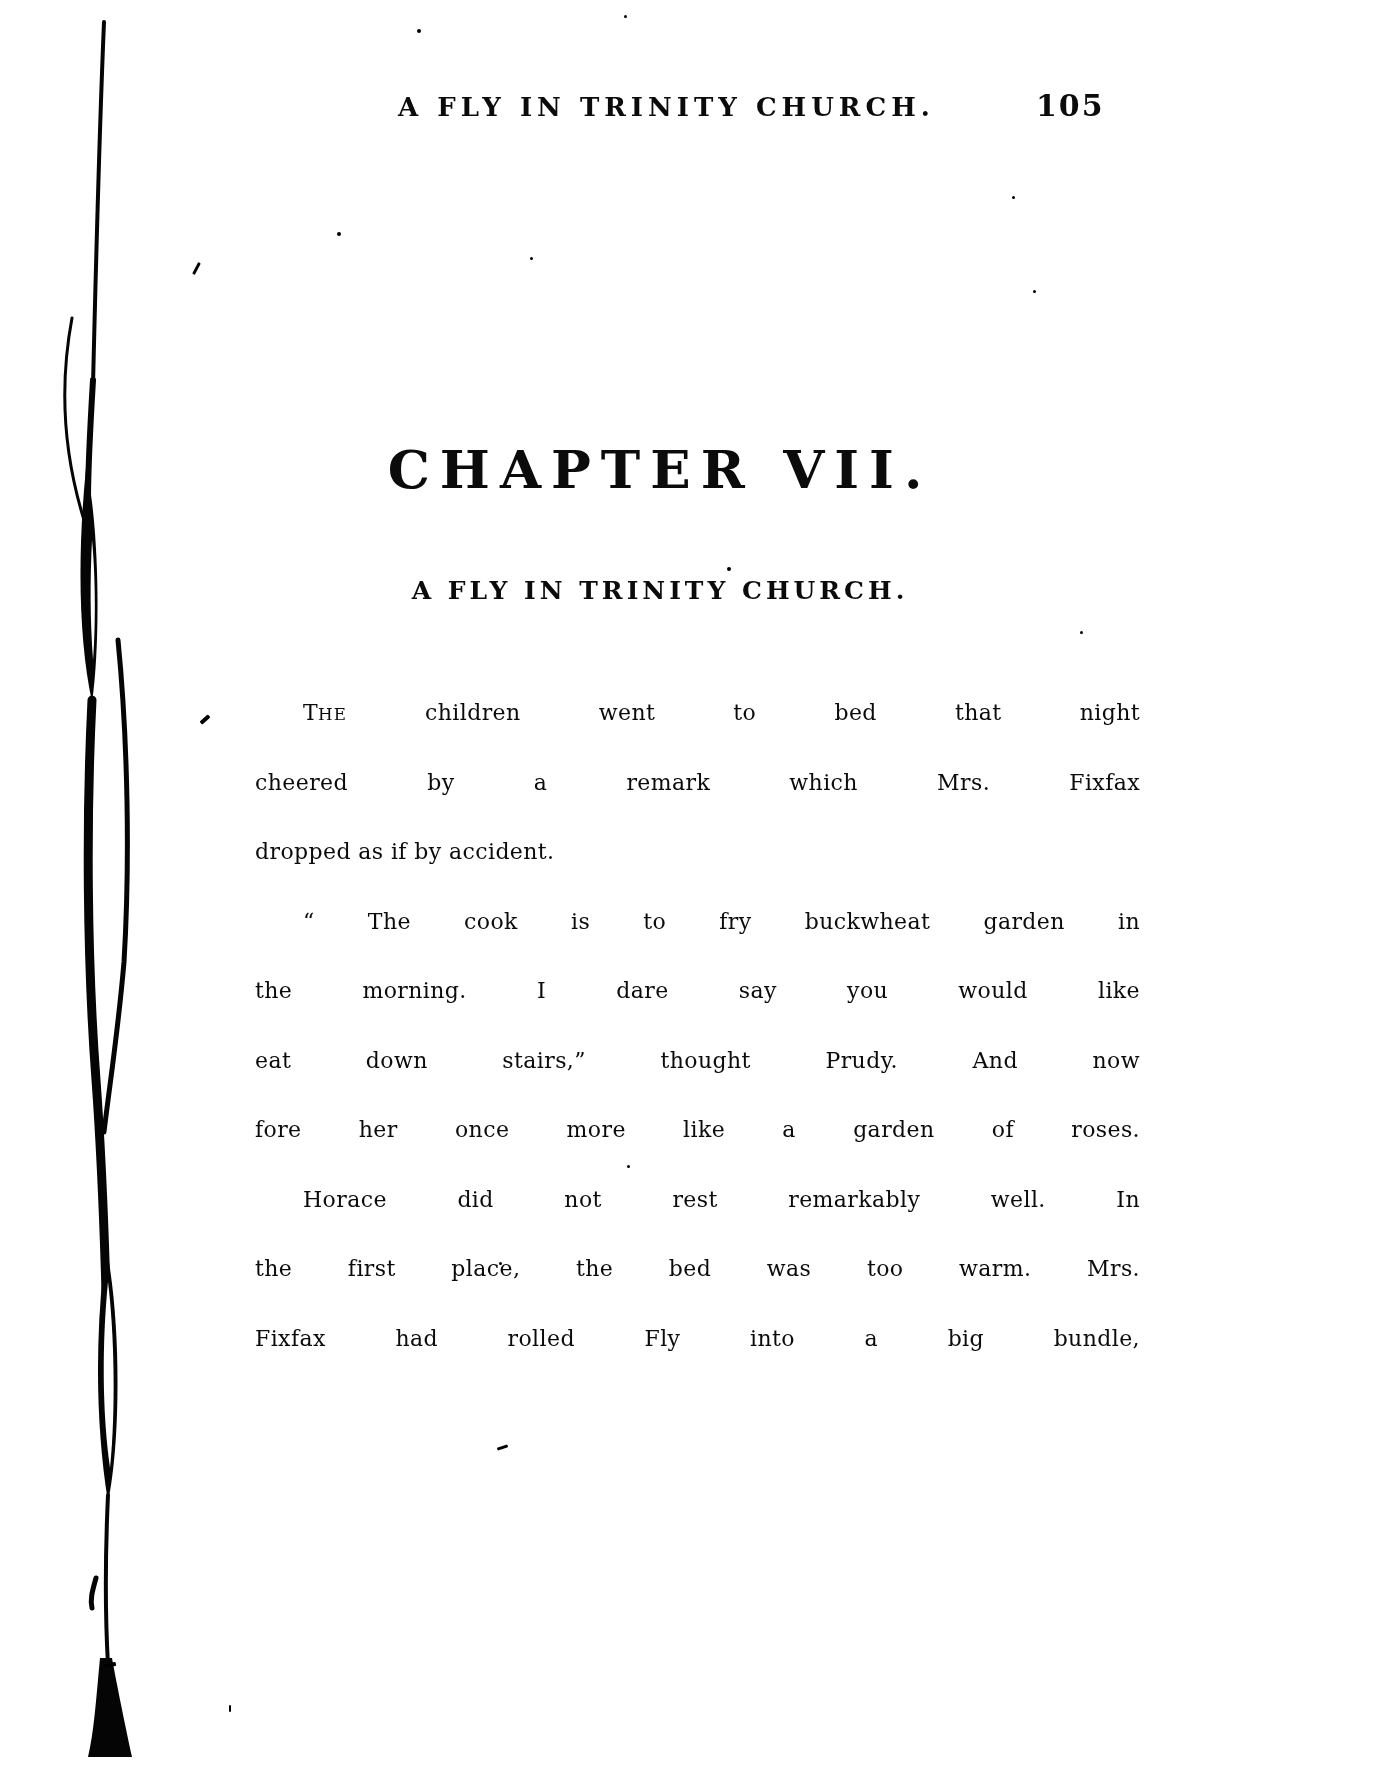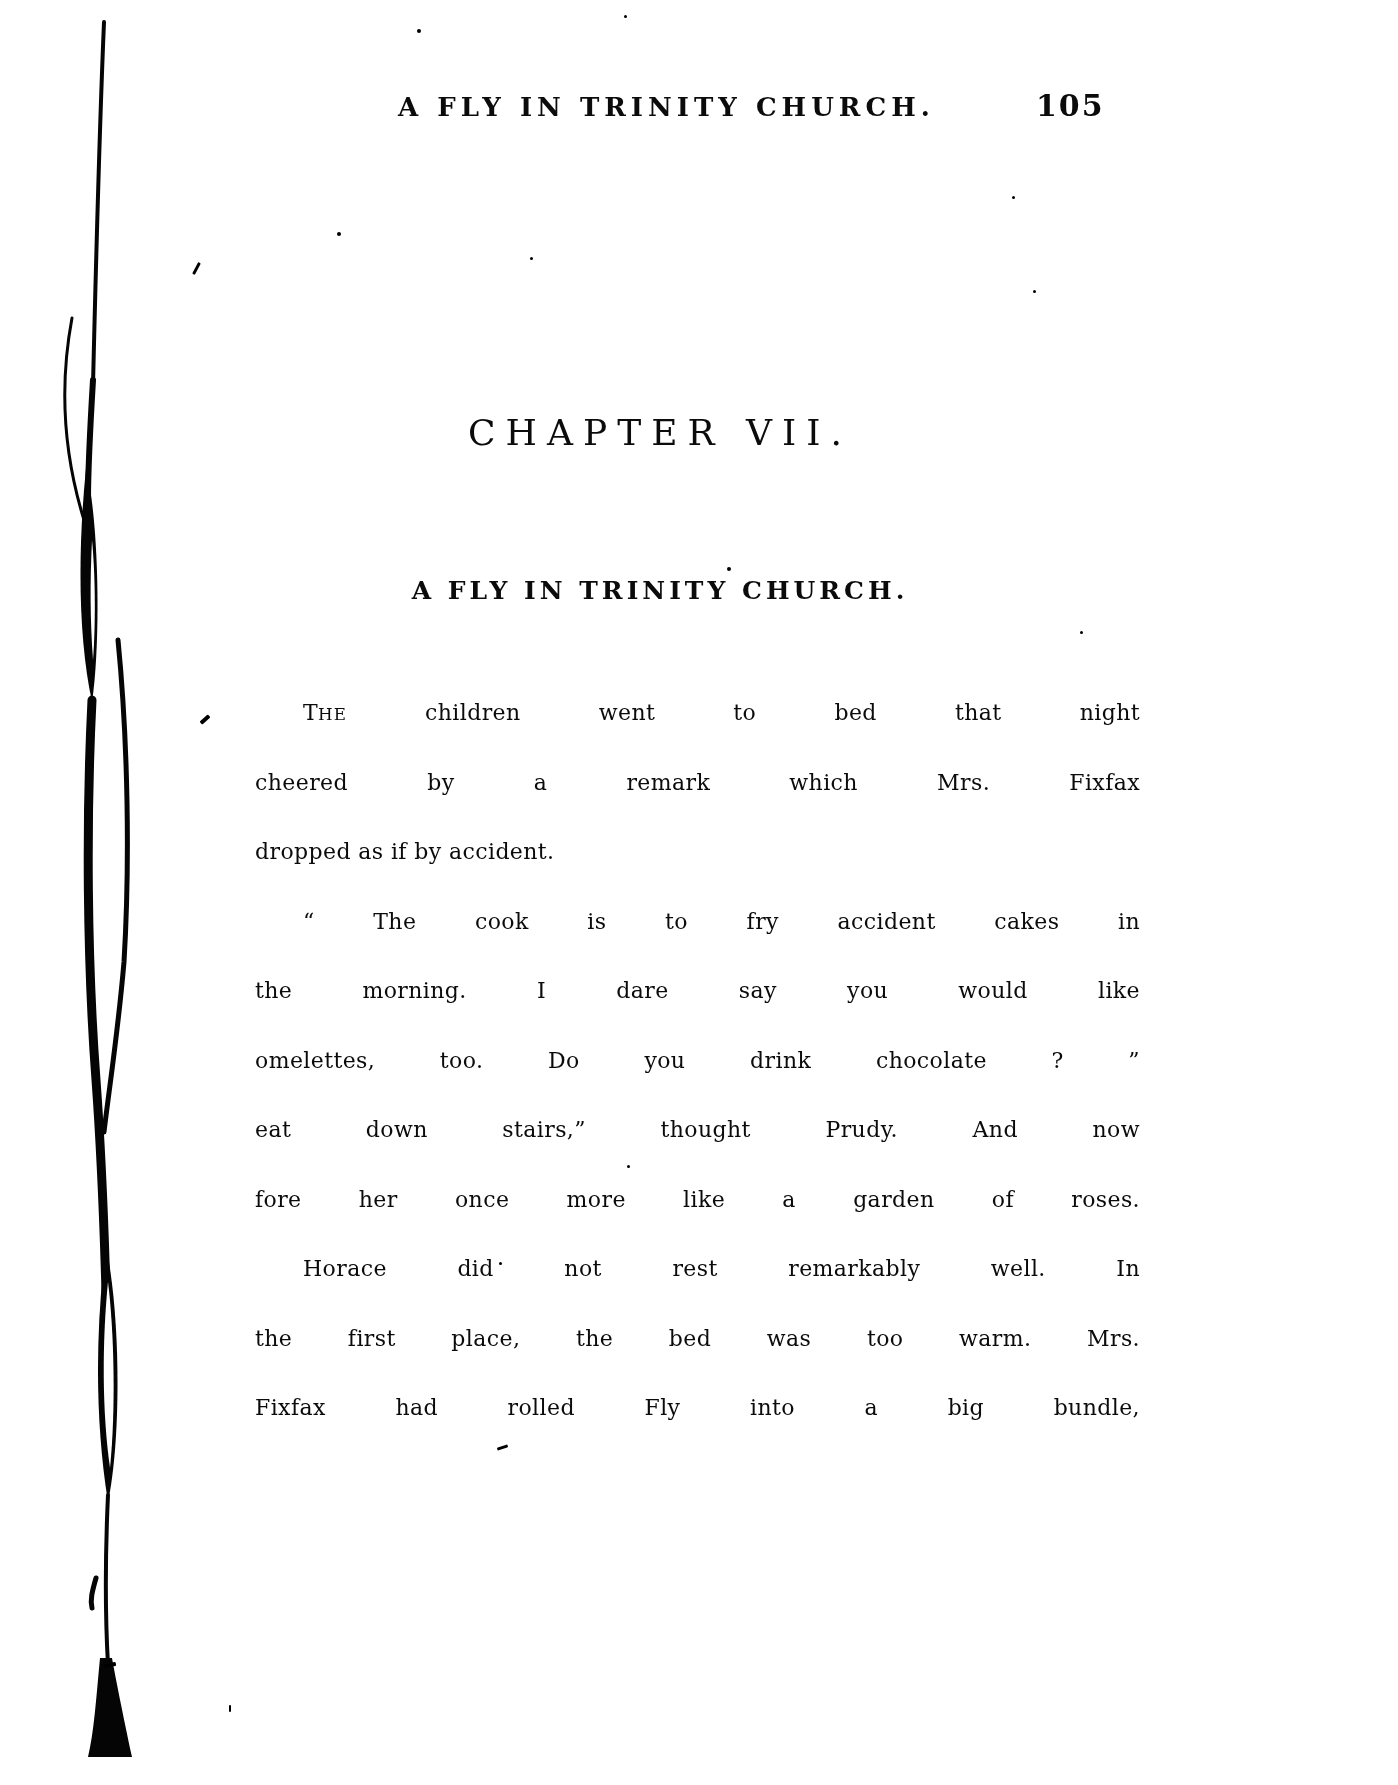--- a/index.html
+++ b/index.html
@@ -26,8 +26,8 @@
     position:absolute;left:180px;width:960px;text-align:center;
   }
   .chapter-heading{
-    top:412px;
-    font-size:36px;font-weight:normal;letter-spacing:10px;
+    top:438px;
+    font-size:53px;font-weight:bold;letter-spacing:10px;
     white-space:nowrap;
   }
   .chapter-subtitle{

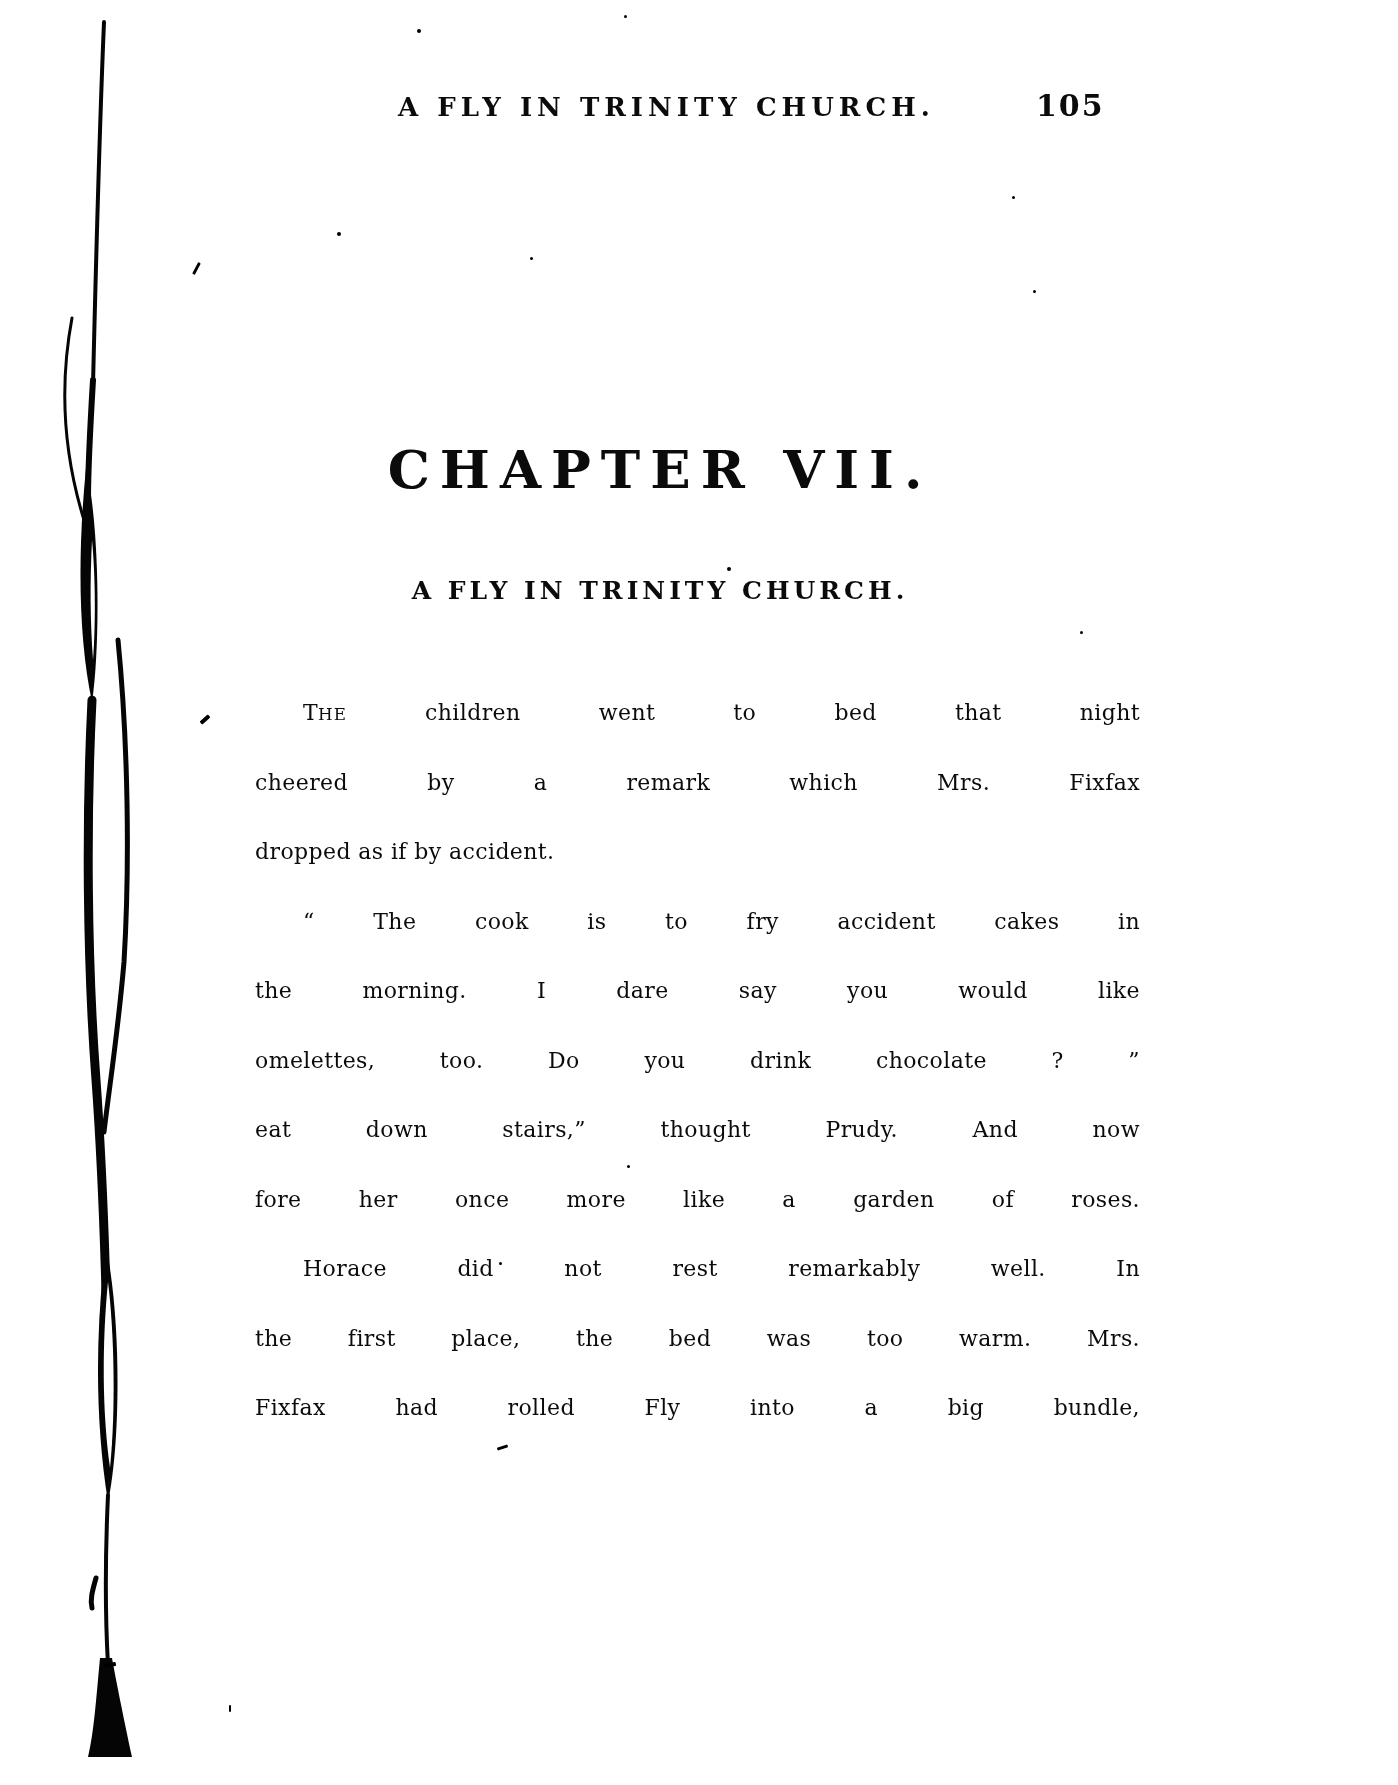--- a/index.html
+++ b/index.html
@@ -117,7 +117,7 @@
     <div class="line">cheered by a remark which Mrs. Fixfax</div>
     <div class="line short">dropped as if by accident.</div>
 
-    <div class="line indent">“ The cook is to fry accident cakes in</div>
+    <div class="line indent">“ The cook is to fry buckwheat garden in</div>
     <div class="line">the morning.  I dare say you would like</div>
     <div class="line">omelettes, too.  Do you drink chocolate ? ”</div>
 

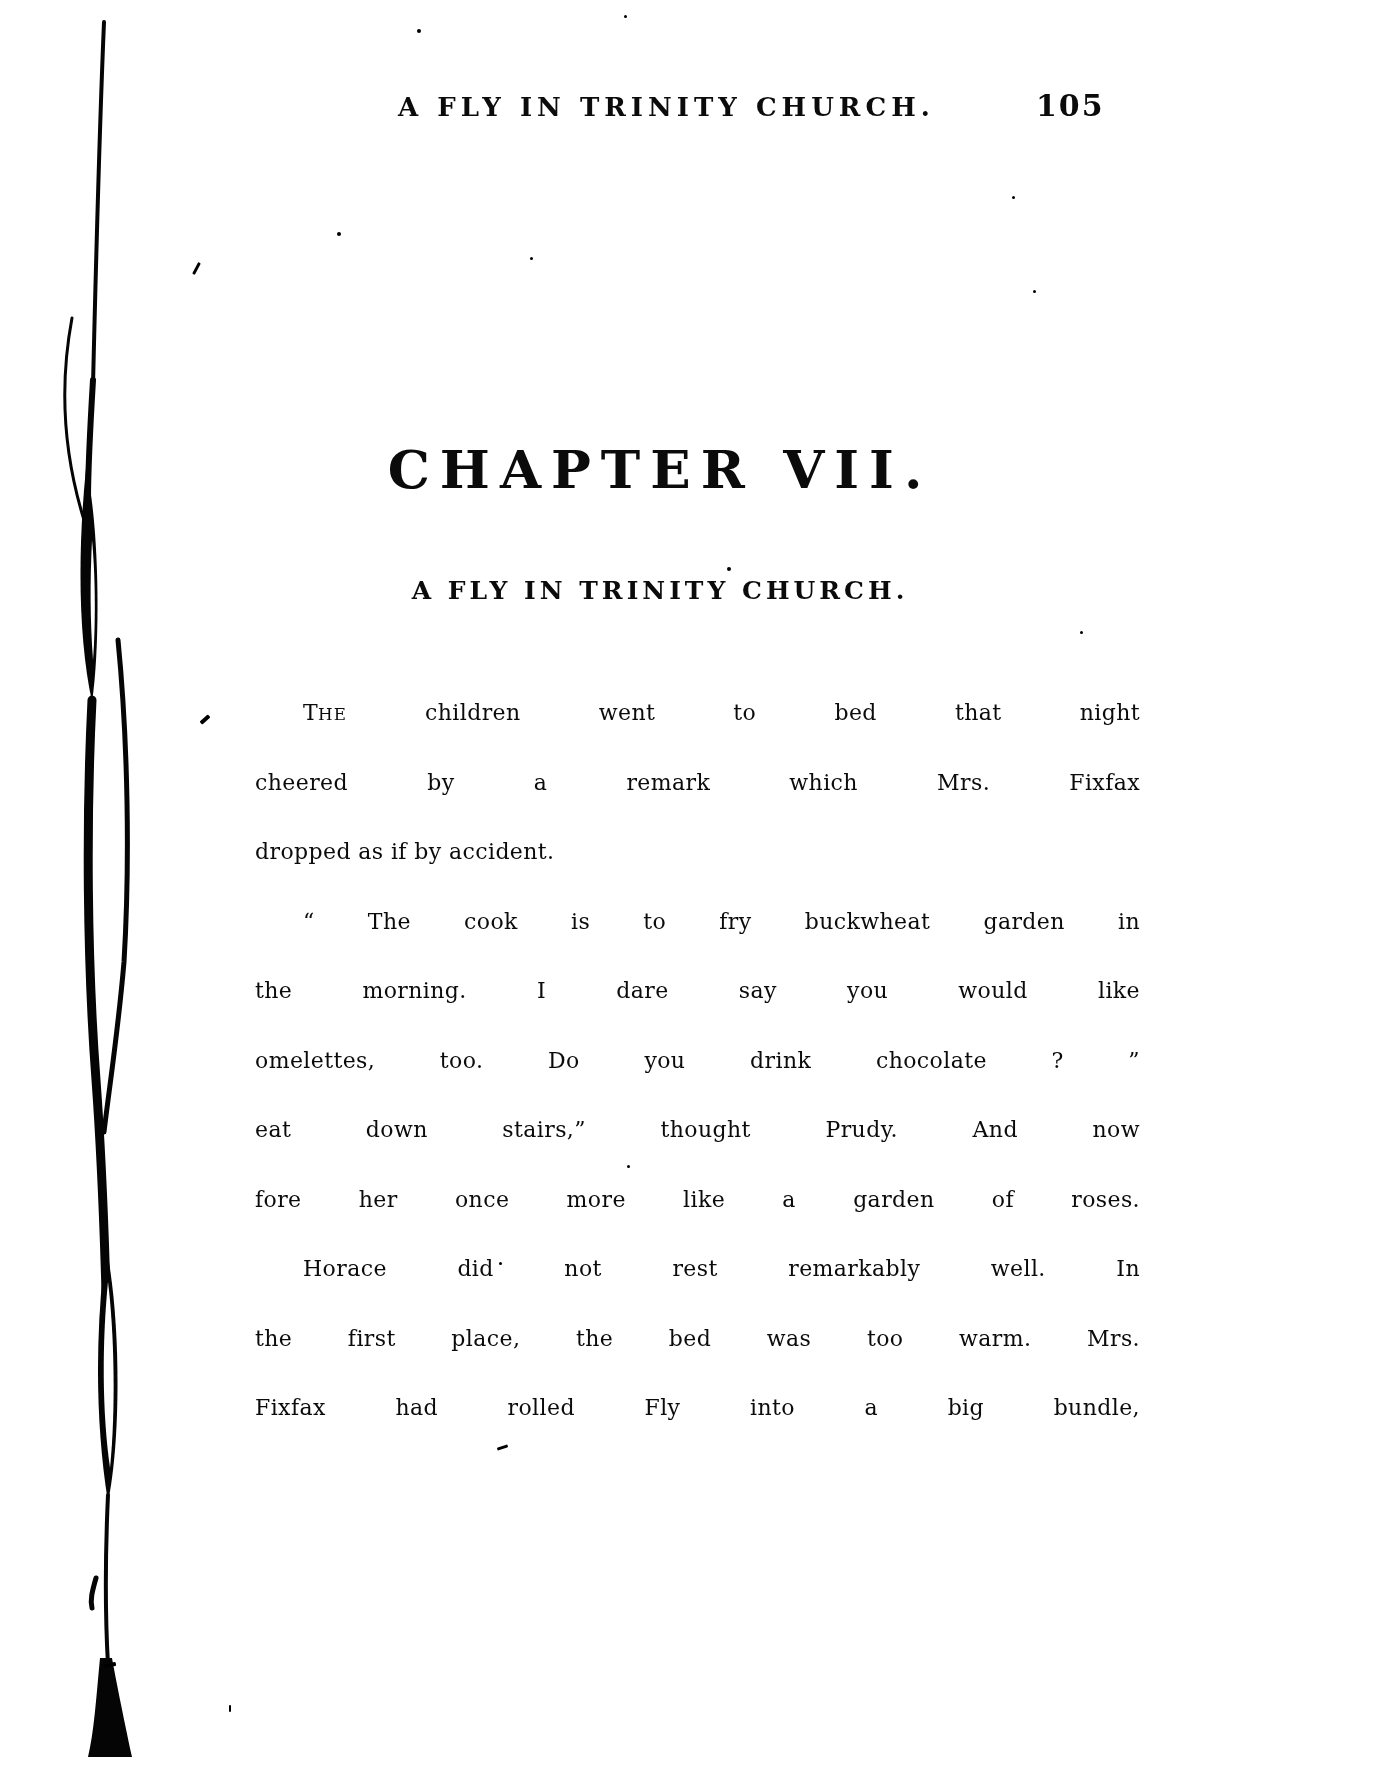--- a/index.html
+++ b/index.html
@@ -119,7 +119,6 @@
 
     <div class="line indent">“ The cook is to fry buckwheat garden in</div>
     <div class="line">the morning.  I dare say you would like</div>
-    <div class="line">omelettes, too.  Do you drink chocolate ? ”</div>
 
     <div class="line">eat down stairs,” thought Prudy.  And now</div>
     <div class="line">fore her once more like a garden of roses.</div>

